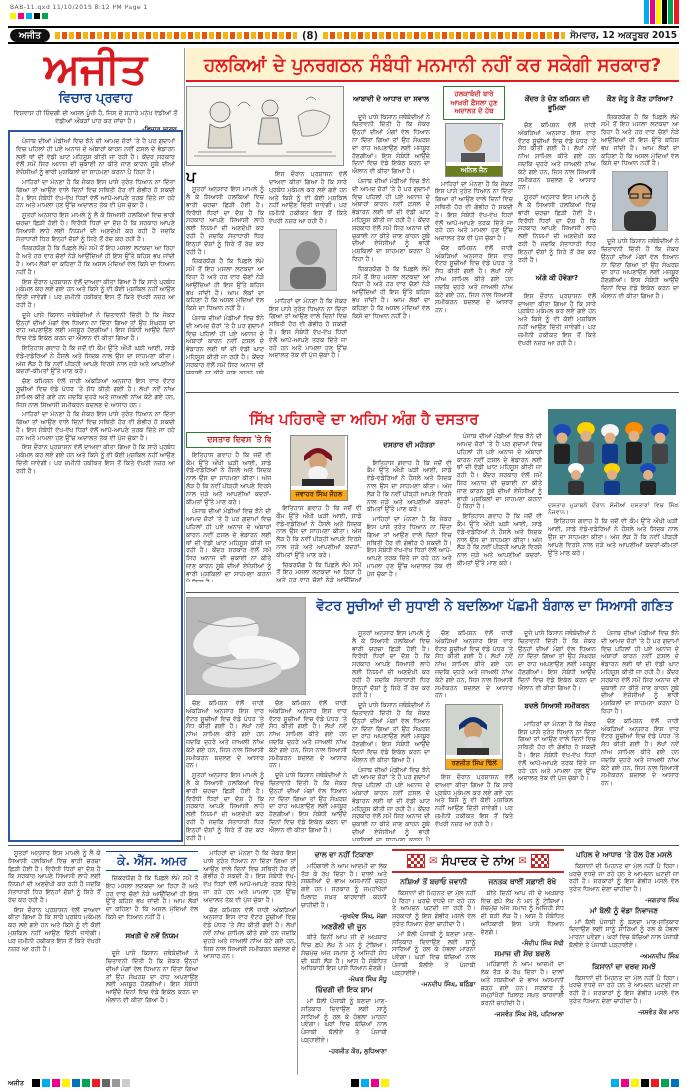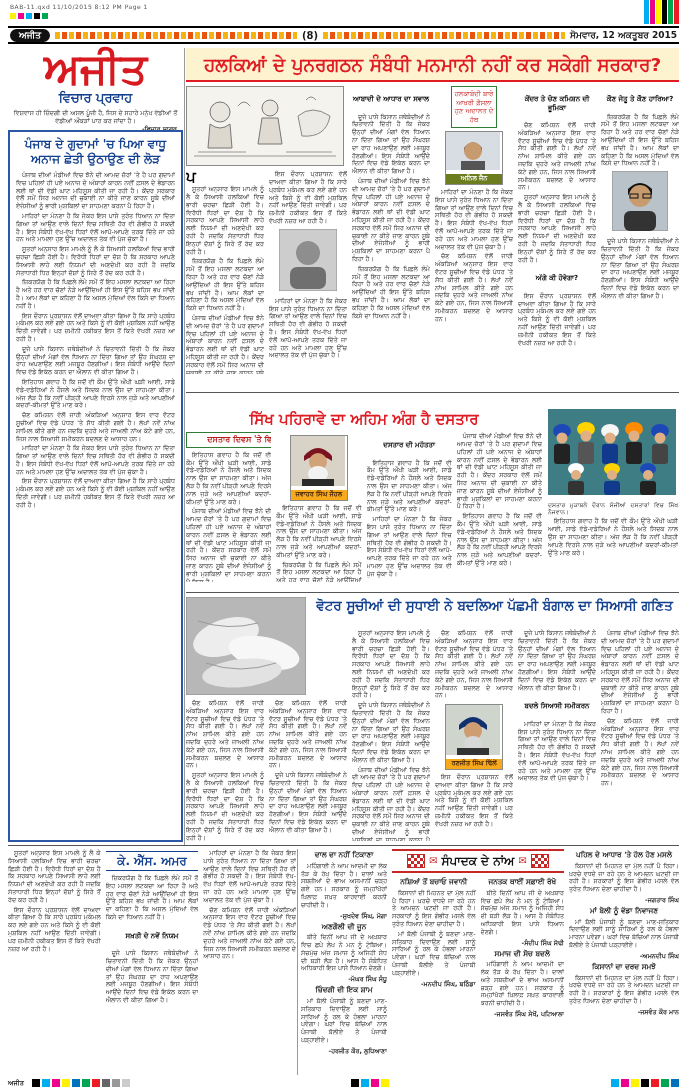--- a/index.html
+++ b/index.html
@@ -40,8 +40,8 @@
   .lead-cols>div{flex:1;min-width:0;overflow:hidden;}
   .pad-cartoon{padding-top:84px;}
   .dropcap{float:left;font-size:15px;font-weight:bold;line-height:1;padding:0 2px 0 0;color:#000;}
-  .pullquote{border:1.5px solid #2e7d32;color:#c62828;font-size:6.8px;font-weight:normal;text-align:center;
-             padding:3px 2px;margin:0 16px 3px;line-height:1.25;}
+  .pullquote{border:1.5px solid #2e7d32;color:#c62828;font-size:6.8px;font-weight:bold;text-align:center;
+             padding:3px 2px;margin:0 8px 3px;line-height:1.25;}
   .cartoon-wrap{position:absolute;left:0;top:0;width:158px;height:80px;}
   
   .inset{border:1px solid #8a8a8a;margin:3px auto;background:#fff;}

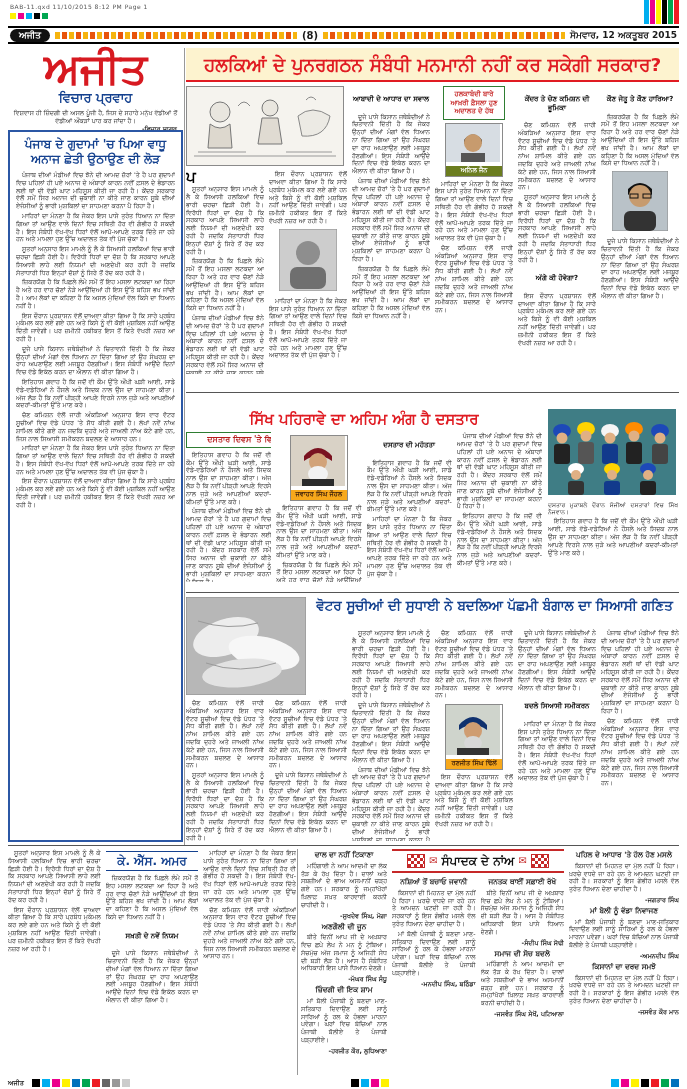--- a/index.html
+++ b/index.html
@@ -140,7 +140,6 @@
   </div>
 
   <div class="abs edbox">
-    <div class="ed-head">ਪੰਜਾਬ ਦੇ ਗੁਦਾਮਾਂ 'ਚ ਪਿਆ ਵਾਧੂ ਅਨਾਜ ਛੇਤੀ ਉਠਾਉਣ ਦੀ ਲੋੜ</div>
     <div class="body-text">
         <p>ਪੰਜਾਬ ਦੀਆਂ ਮੰਡੀਆਂ ਵਿਚ ਝੋਨੇ ਦੀ ਆਮਦ ਜ਼ੋਰਾਂ 'ਤੇ ਹੈ ਪਰ ਗੁਦਾਮਾਂ ਵਿਚ ਪਹਿਲਾਂ ਹੀ ਪਏ ਅਨਾਜ ਦੇ ਅੰਬਾਰਾਂ ਕਾਰਨ ਨਵੀਂ ਫ਼ਸਲ ਦੇ ਭੰਡਾਰਨ ਲਈ ਥਾਂ ਦੀ ਵੱਡੀ ਘਾਟ ਮਹਿਸੂਸ ਕੀਤੀ ਜਾ ਰਹੀ ਹੈ। ਕੇਂਦਰ ਸਰਕਾਰ ਵੱਲੋਂ ਸਮੇਂ ਸਿਰ ਅਨਾਜ ਦੀ ਚੁਕਾਈ ਨਾ ਕੀਤੇ ਜਾਣ ਕਾਰਨ ਸੂਬੇ ਦੀਆਂ ਏਜੰਸੀਆਂ ਨੂੰ ਭਾਰੀ ਮੁਸ਼ਕਿਲਾਂ ਦਾ ਸਾਹਮਣਾ ਕਰਨਾ ਪੈ ਰਿਹਾ ਹੈ।</p>
         <p>ਮਾਹਿਰਾਂ ਦਾ ਮੰਨਣਾ ਹੈ ਕਿ ਜੇਕਰ ਇਸ ਪਾਸੇ ਤੁਰੰਤ ਧਿਆਨ ਨਾ ਦਿੱਤਾ ਗਿਆ ਤਾਂ ਆਉਣ ਵਾਲੇ ਦਿਨਾਂ ਵਿਚ ਸਥਿਤੀ ਹੋਰ ਵੀ ਗੰਭੀਰ ਹੋ ਸਕਦੀ ਹੈ। ਇਸ ਸੰਬੰਧੀ ਵੱਖ-ਵੱਖ ਧਿਰਾਂ ਵੱਲੋਂ ਆਪੋ-ਆਪਣੇ ਤਰਕ ਦਿੱਤੇ ਜਾ ਰਹੇ ਹਨ ਅਤੇ ਮਾਮਲਾ ਹੁਣ ਉੱਚ ਅਦਾਲਤ ਤੱਕ ਵੀ ਪੁੱਜ ਚੁੱਕਾ ਹੈ।</p>

